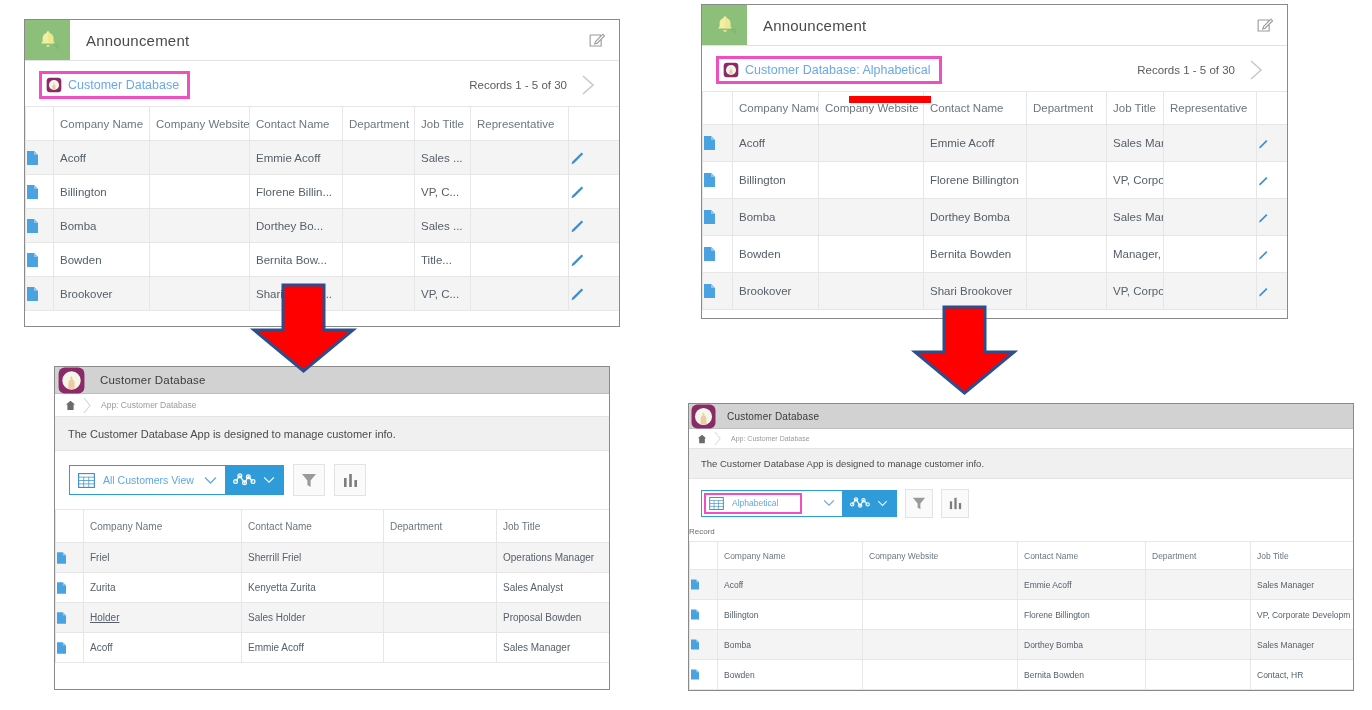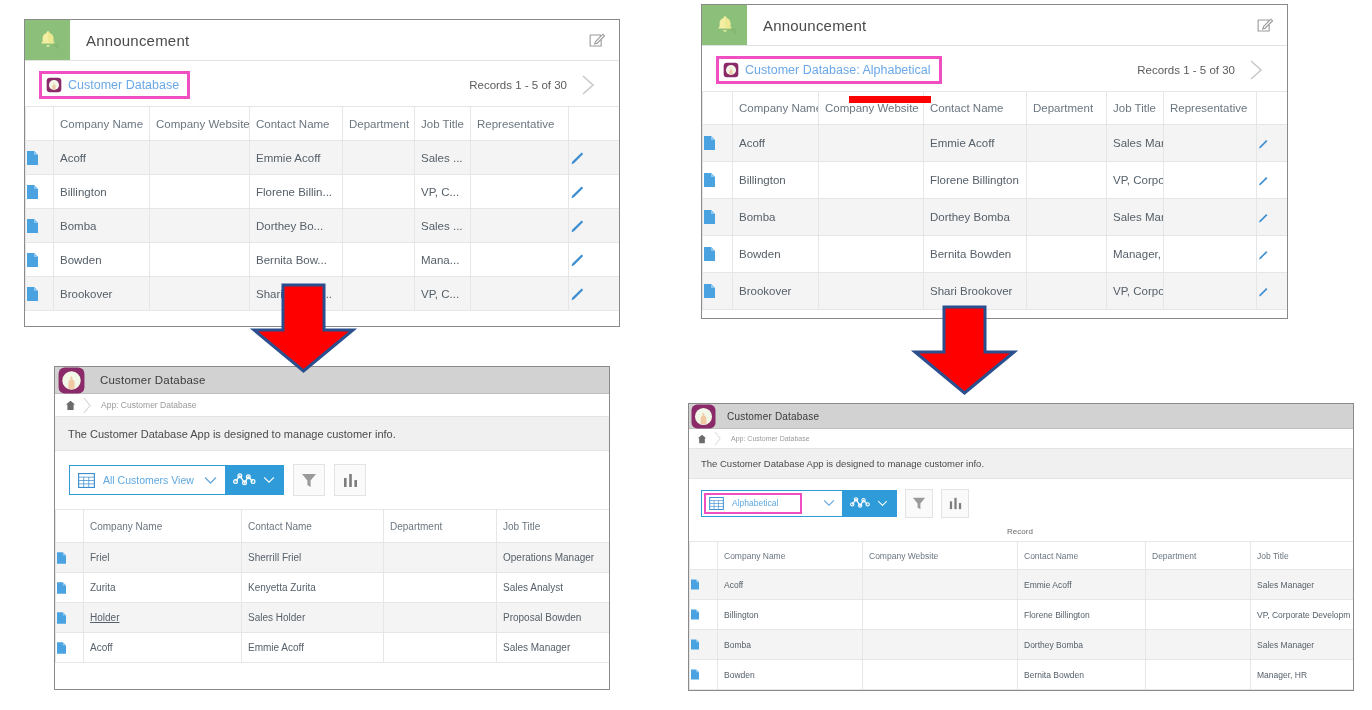--- a/index.html
+++ b/index.html
@@ -284,7 +284,7 @@
             <td style="padding:0 6px;"></td>
             <td style="padding:0 6px;">Bernita Bow...</td>
             <td style="padding:0 6px;"></td>
-            <td style="padding:0 6px;">Mana...</td>
+            <td style="padding:0 6px;">Title...</td>
             <td style="padding:0 6px;"></td>
             <td class="c-doc">
               <svg class="pencil" width="14" height="14" viewBox="0 0 14 14" aria-hidden="true">

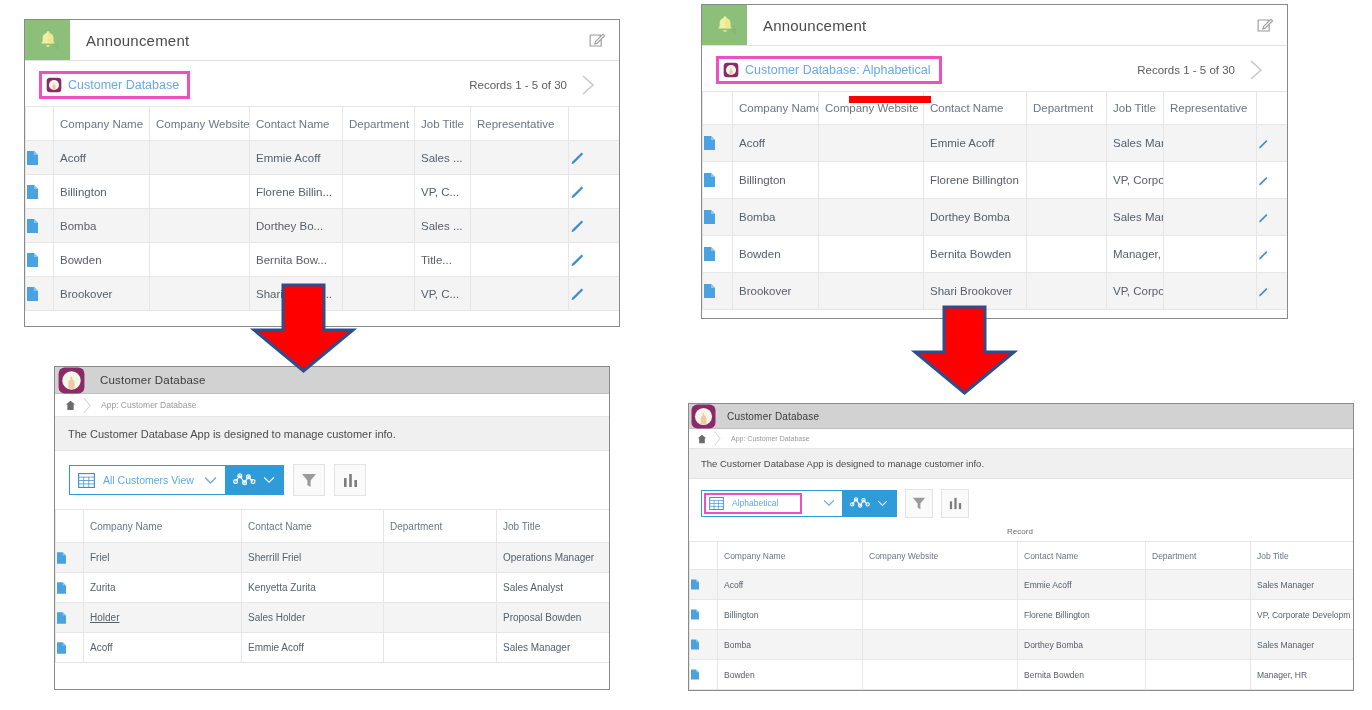--- a/index.html
+++ b/index.html
@@ -143,7 +143,7 @@
     background:#fafafa;
     display:flex; align-items:center; justify-content:center;
   }
-  .recs-right { color:#6b6b6b; text-align:center; }
+  .recs-right { color:#6b6b6b; text-align:left; }
 
   
   .arrow { position:absolute; }

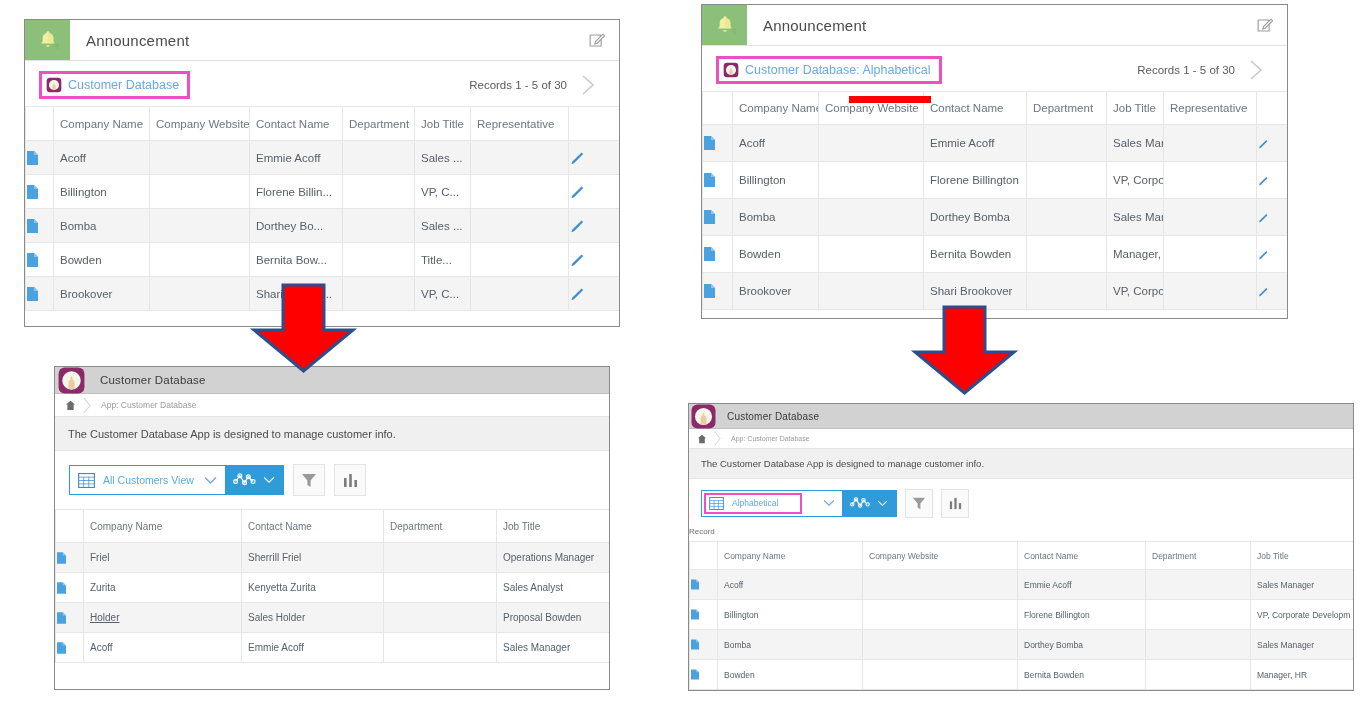--- a/index.html
+++ b/index.html
@@ -792,7 +792,7 @@
           <td style="padding:0 6px;"></td>
           <td style="padding:0 6px;">Bernita Bowden</td>
           <td style="padding:0 6px;"></td>
-          <td style="padding:0 6px;">Manager, HR</td>
+          <td style="padding:0 6px;">Contact, HR</td>
         </tr>
       </tbody>
     </table>

